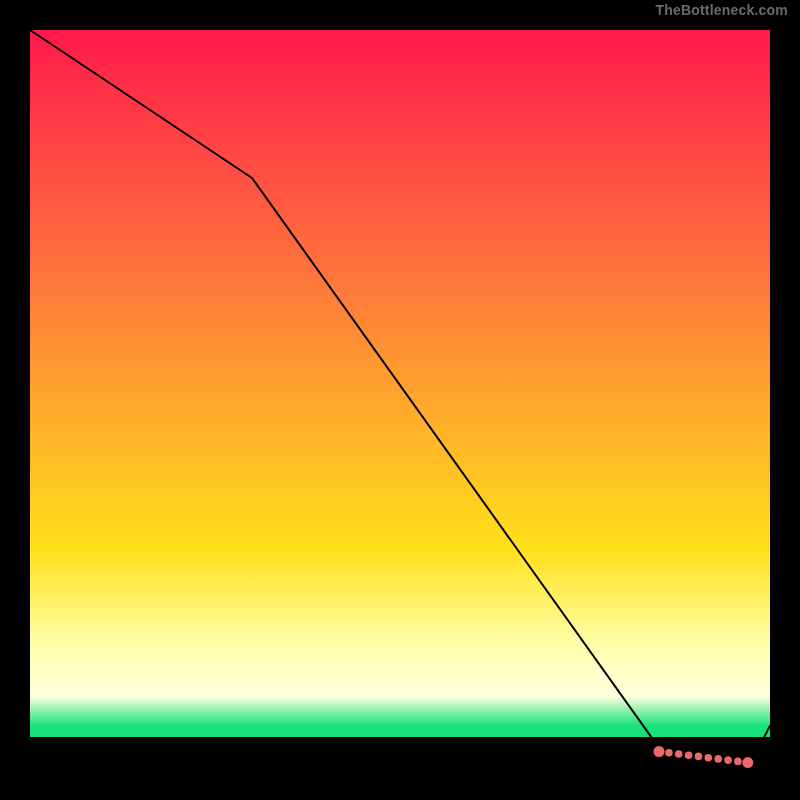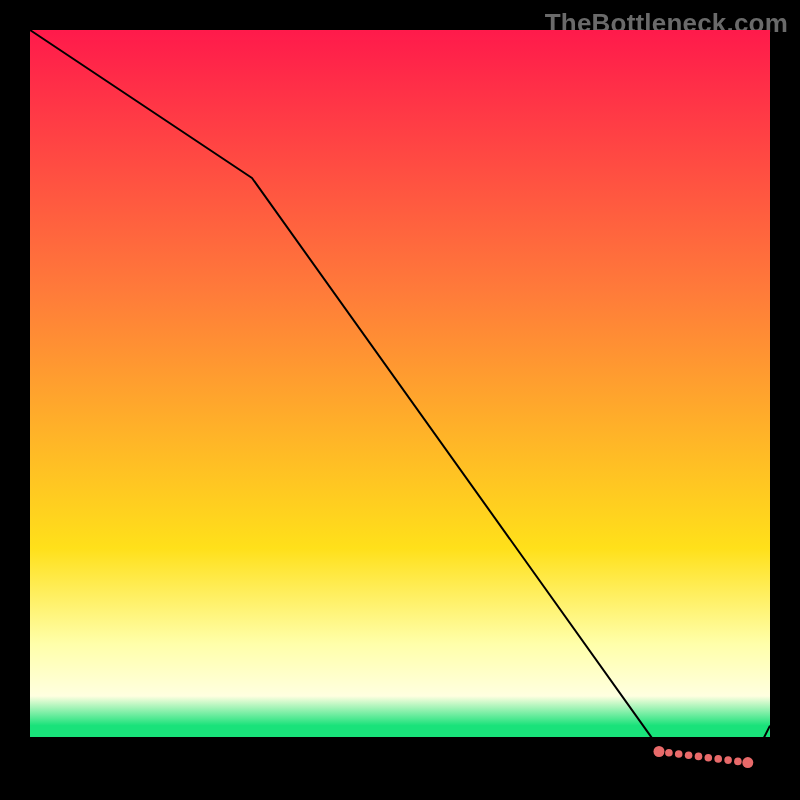--- a/index.html
+++ b/index.html
@@ -19,10 +19,10 @@
   }
   .watermark {
     position: absolute;
-    top: 8px;
+    top: 2px;
     right: 12px;
     color: #6a6a6a;
-    font-size: 26px;
+    font-size: 14px;
     font-weight: 600;
     letter-spacing: 0.2px;
     user-select: none;

